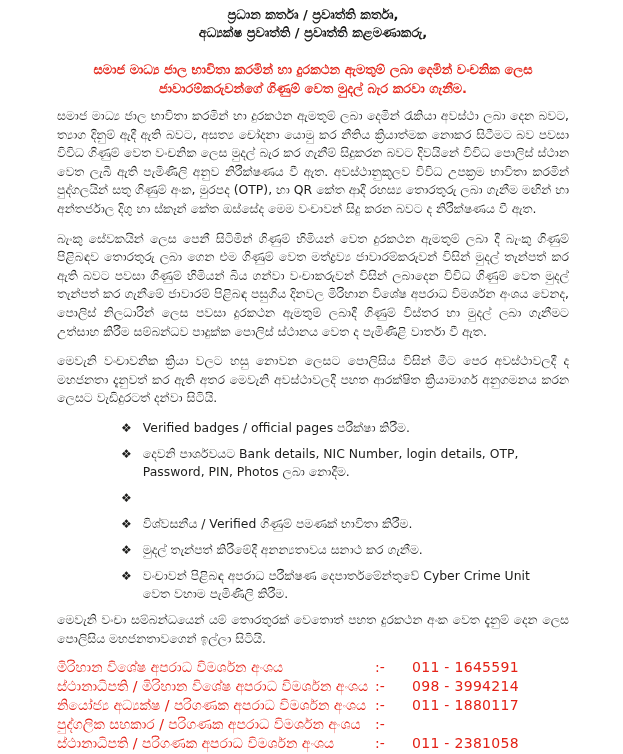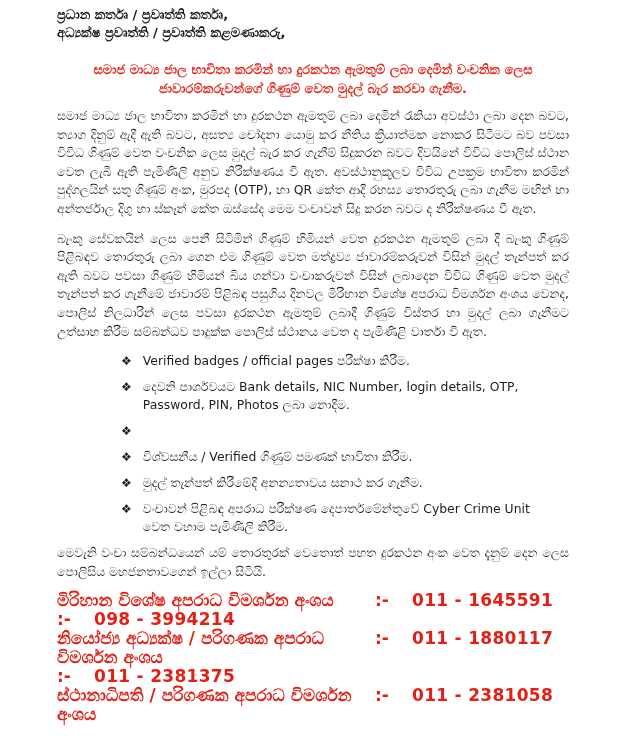--- a/index.html
+++ b/index.html
@@ -14,7 +14,7 @@
     font-family: "DejaVu Sans", "Liberation Sans", sans-serif;
     color: #1d1d1b;
   }
-  .recipient-block { margin-bottom: 18px; }
+  .recipient-block { margin-bottom: 18px; text-align: center; }
   .recipient-line {
     font-weight: bold;
     font-size: 13px;

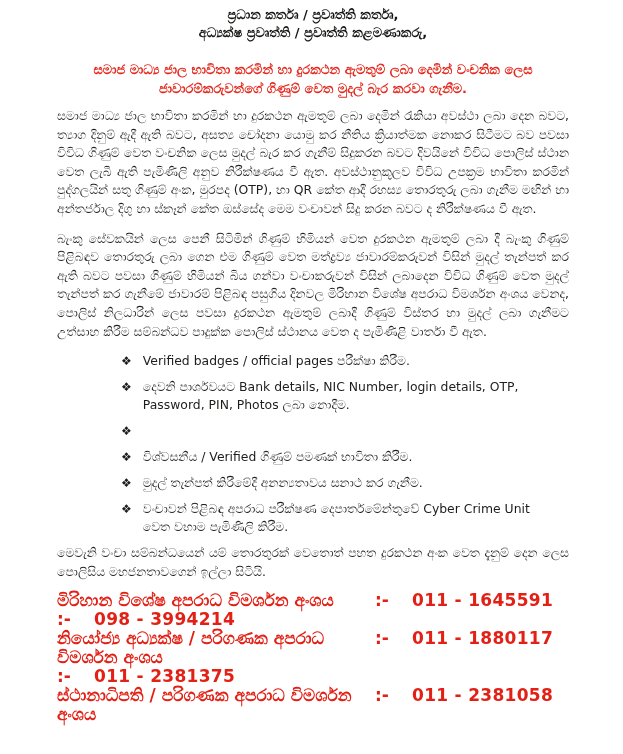--- a/index.html
+++ b/index.html
@@ -85,6 +85,7 @@
 
   <p class="body-para">සමාජ මාධ්‍ය ජාල භාවිතා කරමින් හා  දුරකථන ඇමතුම් ලබා දෙමින් රැකියා අවස්ථා ලබා දෙන බවට, ත්‍යාග දිනුම් ඇදී ඇති බවට, අසත්‍ය චෝදනා යොමු කර නීතිය ක්‍රියාත්මක නොකර සිටීමට බව පවසා විවිධ ගිණුම් වෙත වංචනික ලෙස මුදල් බැර කර ගැනීම් සිදුකරන බවට දිවයිනේ විවිධ පොලිස් ස්ථාන වෙත ලැබී ඇති පැමිණිලි අනුව නිරීක්ෂණය වී ඇත. අවස්ථානුකූලව විවිධ උපක්‍රම භාවිතා කරමින් පුද්ගලයින් සතු ගිණුම් අංක, මුරපද (OTP), හා  QR කේත ආදී රහස්‍ය තොරතුරු ලබා ගැනීම මඟින් හා අන්තර්ජාල දිගු හා ස්කෑන් කේත ඔස්සේද මෙම වංචාවන්  සිදු කරන බවට ද නිරීක්ෂණය වී ඇත.</p>
   <p class="body-para">බැංකු සේවකයින් ලෙස පෙනී සිටිමින් ගිණුම් හිමියන් වෙත දුරකථන ඇමතුම් ලබා දී බැංකු ගිණුම් පිළිබඳව තොරතුරු ලබා ගෙන එම ගිණුම් වෙත මත්ද්‍රව්‍ය ජාවාරම්කරුවන් විසින් මුදල් තැන්පත් කර ඇති බවට පවසා ගිණුම් හිමියන් බිය ගන්වා වංචාකරුවන් විසින් ලබාදෙන විවිධ ගිණුම් වෙත මුදල් තැන්පත් කර ගැනීමේ ජාවාරම් පිළිබඳ පසුගිය දිනවල මිරිහාන විශේෂ අපරාධ විමර්ශන අංශය වෙනද, පොලිස් නිලධාරින් ලෙස පවසා දුරකථන ඇමතුම් ලබාදී ගිණුම් විස්තර හා මුදල් ලබා ගැනීමට උත්සාහ කිරීම සම්බන්ධව පාදුක්ක පොලිස් ස්ථානය වෙත ද පැමිණිළි වාර්තා වී ඇත.</p>
+  <p class="body-para">මෙවැනි වංචාවනික ක්‍රියා වලට හසු නොවන ලෙසට පොලිසිය විසින් මීට පෙර අවස්ථාවලදී ද මහජනතා දැනුවත් කර ඇති අතර මෙවැනි අවස්ථාවලදී  පහත ආරක්ෂිත ක්‍රියාමාර්ග අනුගමනය කරන ලෙසට වැඩිදුරටත් දන්වා සිටියි.</p>
 
   <ul class="bullet-list">
     <li class="bullet-item">

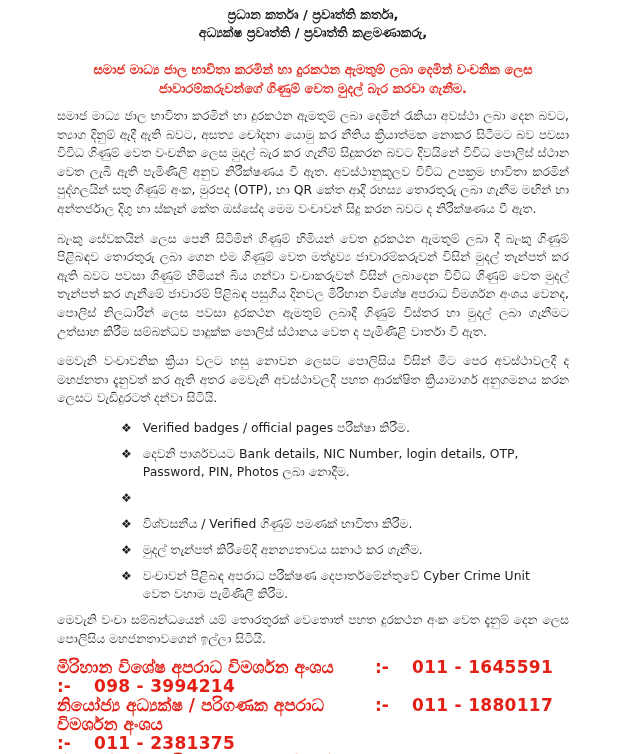--- a/index.html
+++ b/index.html
@@ -63,8 +63,8 @@
   .hotline-row {
     display: flex;
     align-items: flex-start;
-    font-weight: bold;
-    font-size: 17px;
+    font-weight: normal;
+    font-size: 14px;
     line-height: 19px;
   }
   .hotline-label { flex: 0 0 318px; }

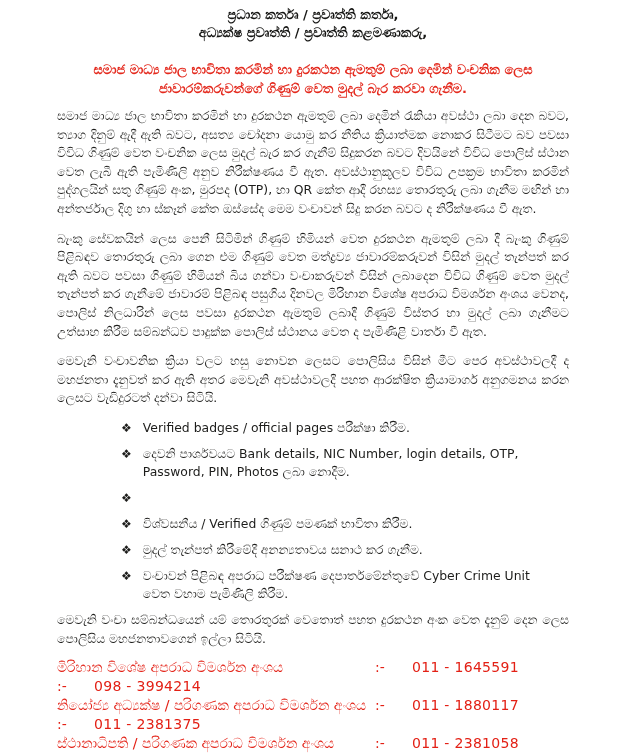--- a/index.html
+++ b/index.html
@@ -122,6 +122,7 @@
       <span class="hotline-number">011 - 1645591</span>
     </div>
     <div class="hotline-row">
+      <span class="hotline-label">ස්ථානාධිපති / මිරිහාන විශේෂ අපරාධ විමර්ශන අංශය</span>
       <span class="hotline-sep">:-</span>
       <span class="hotline-number">098 - 3994214</span>
     </div>

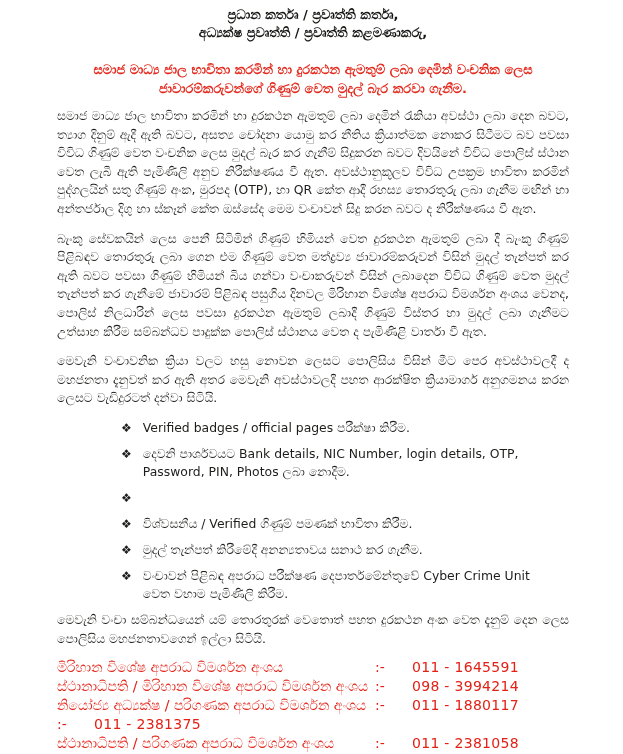--- a/index.html
+++ b/index.html
@@ -132,6 +132,7 @@
       <span class="hotline-number">011 - 1880117</span>
     </div>
     <div class="hotline-row">
+      <span class="hotline-label">පුද්ගලික සහකාර / පරිගණක අපරාධ විමර්ශන අංශය</span>
       <span class="hotline-sep">:-</span>
       <span class="hotline-number">011 - 2381375</span>
     </div>

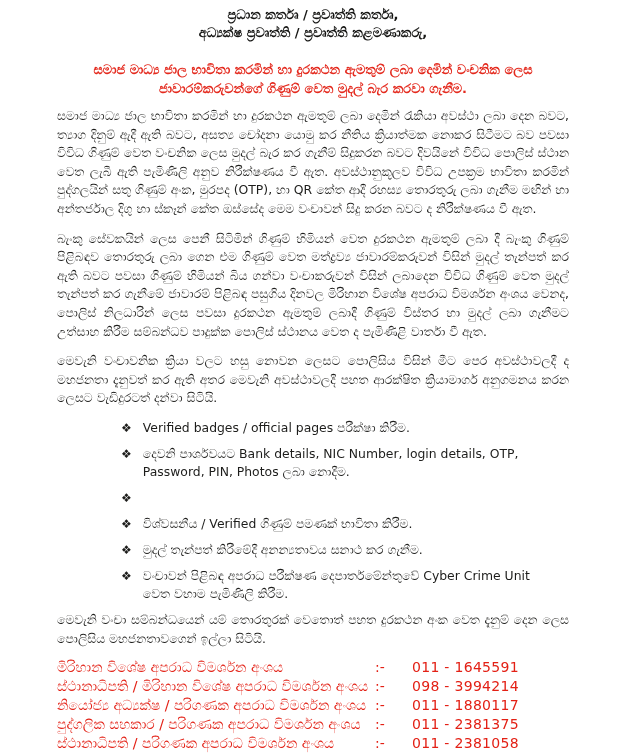--- a/index.html
+++ b/index.html
@@ -134,7 +134,6 @@
     <div class="hotline-row">
       <span class="hotline-label">පුද්ගලික සහකාර / පරිගණක අපරාධ විමර්ශන අංශය</span>
       <span class="hotline-sep">:-</span>
-      <span class="hotline-number">011 - 2381375</span>
     </div>
     <div class="hotline-row">
       <span class="hotline-label">ස්ථානාධිපති / පරිගණක අපරාධ විමර්ශන අංශය</span>

